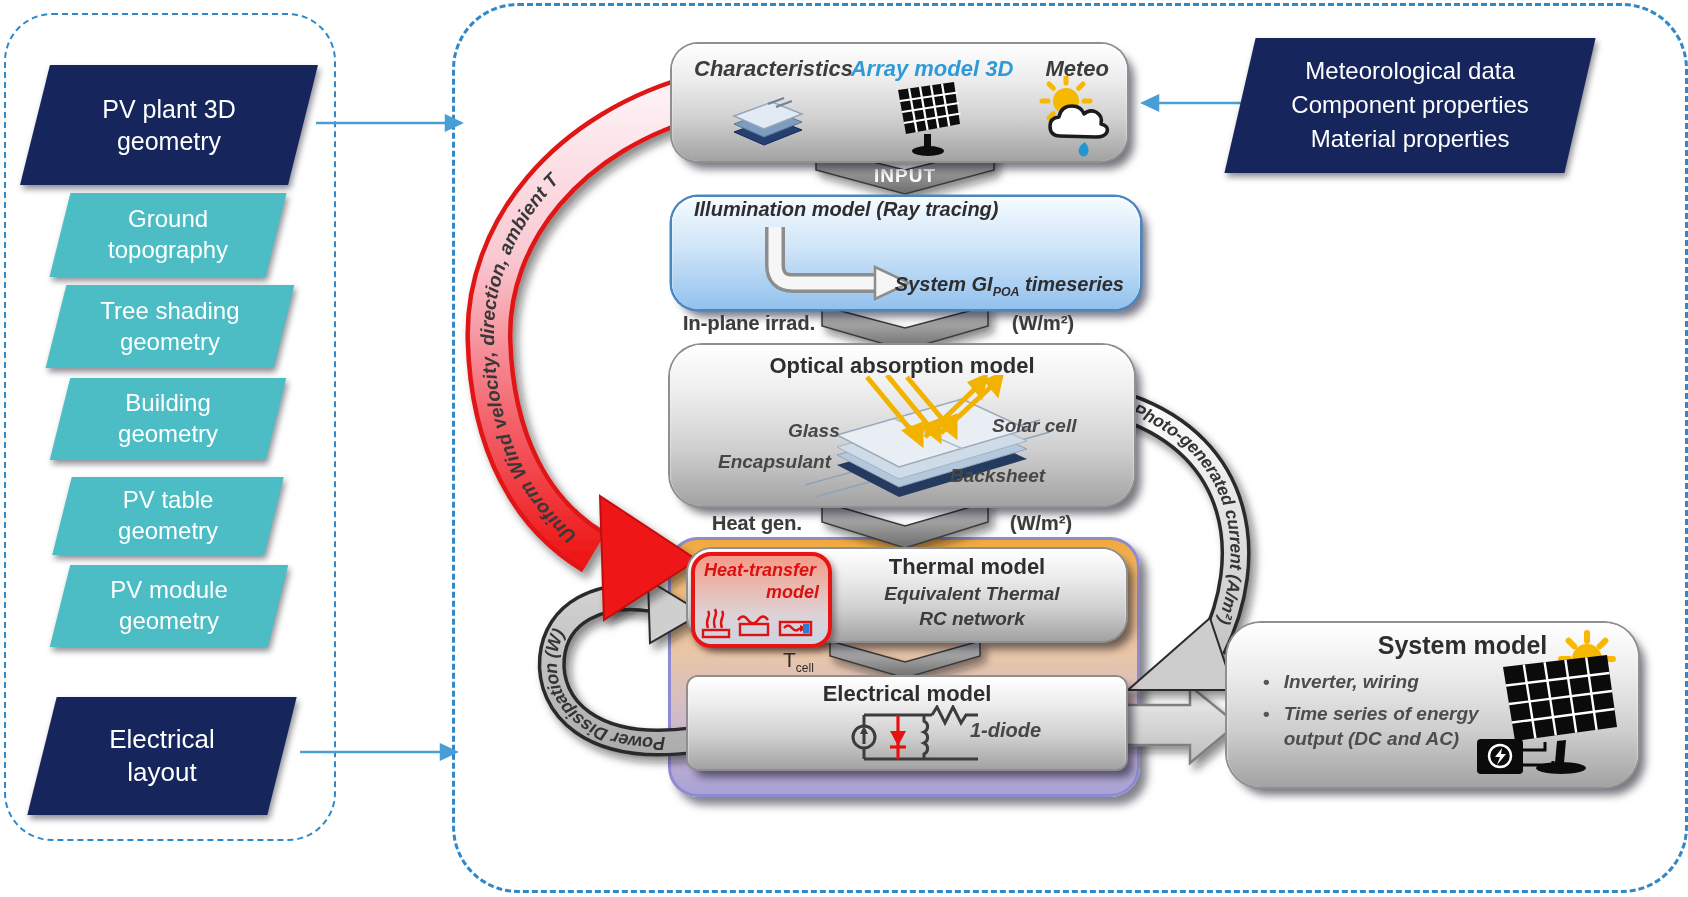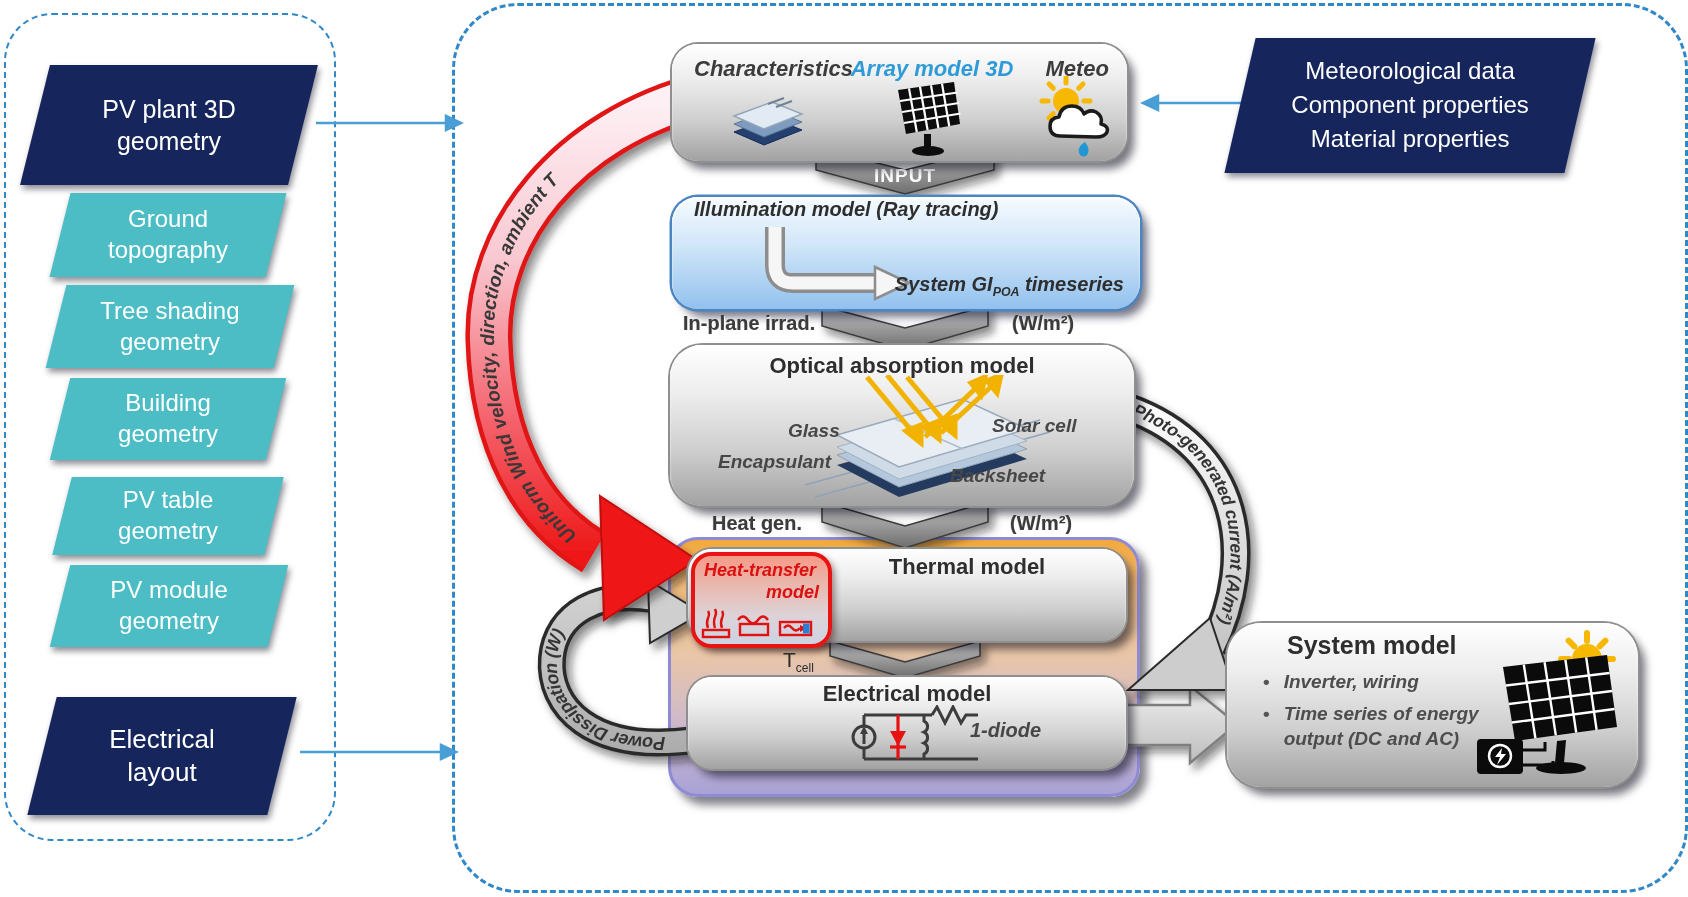--- a/index.html
+++ b/index.html
@@ -261,6 +261,10 @@
 
   <div class="gbox" style="left:688px;top:549px;width:438px;height:92px;border-radius:24px;">
     <span class="abs title" style="left:120px;right:0;top:5px;text-align:center;font-size:22px;">Thermal model</span>
+    <div class="abs ital" style="left:130px;right:0;top:33px;text-align:center;font-size:19px;font-weight:600;color:#3c3c3c;line-height:1.3;">
+      <div>Equivalent Thermal</div>
+      <div>RC network</div>
+    </div>
   </div>
 
   <div class="redbox">

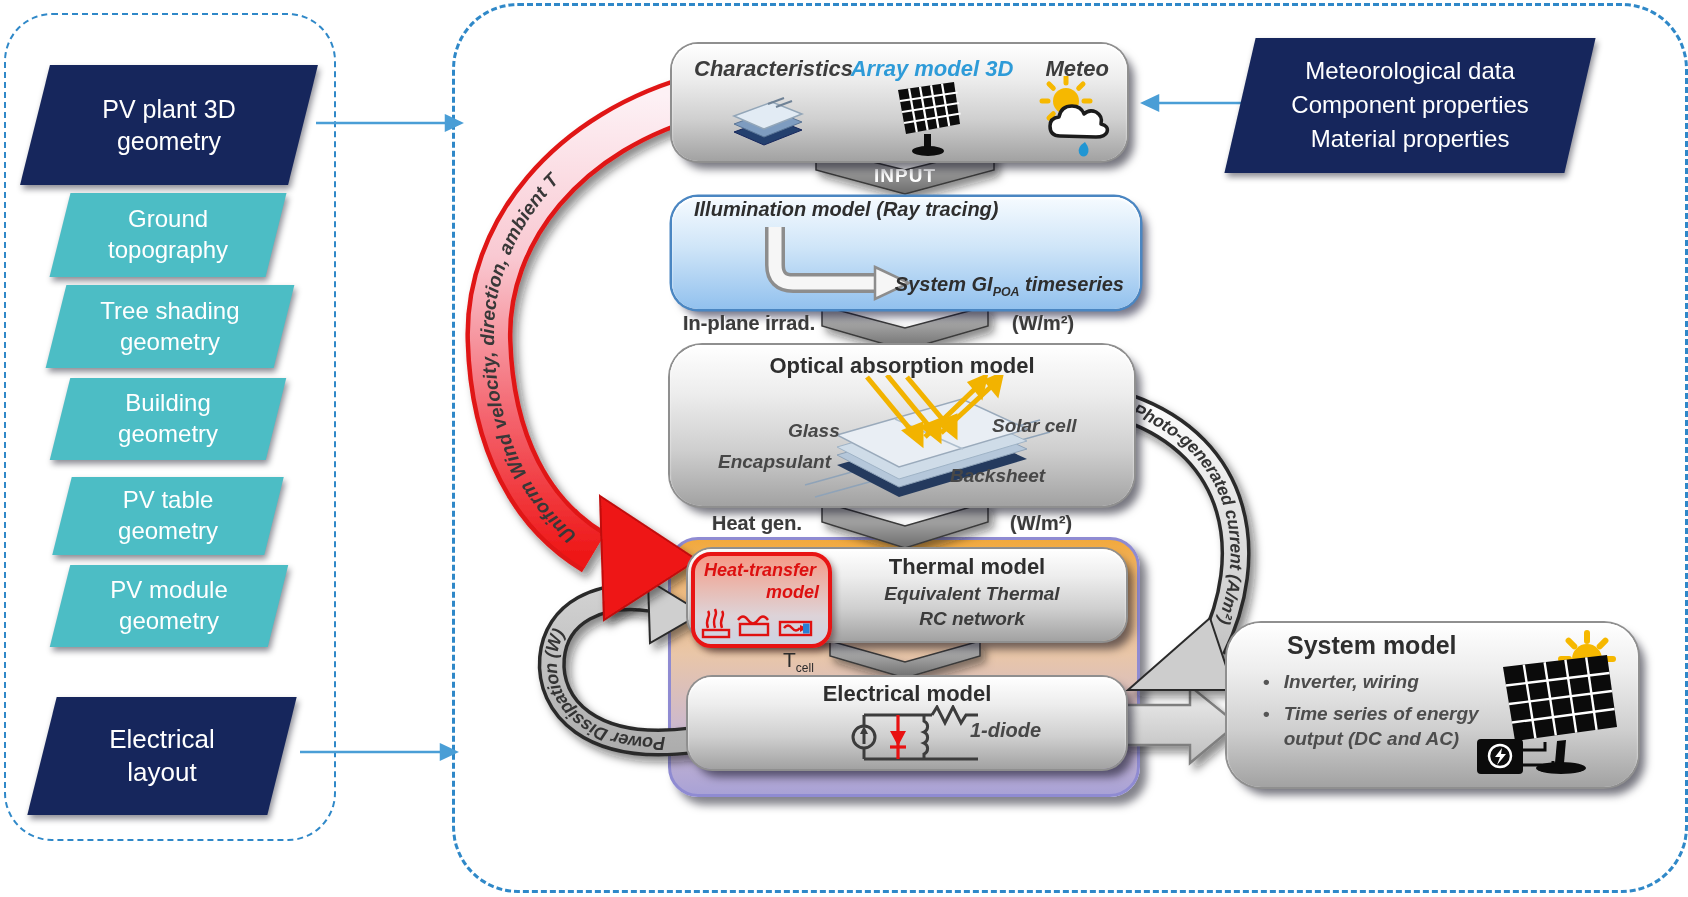--- a/index.html
+++ b/index.html
@@ -314,7 +314,7 @@
   </div>
 
   <div class="gbox" style="left:1227px;top:623px;width:411px;height:164px;border-radius:34px;">
-    <span class="abs title" style="left:60px;right:0;top:8px;font-size:25px;">System model</span>
+    <span class="abs title" style="left:60px;right:0;top:8px;text-align:center;font-size:25px;">System model</span>
     <ul class="sys-bullets abs" style="left:36px;top:46px;width:246px;">
       <li>
           <span class="dot">•</span>

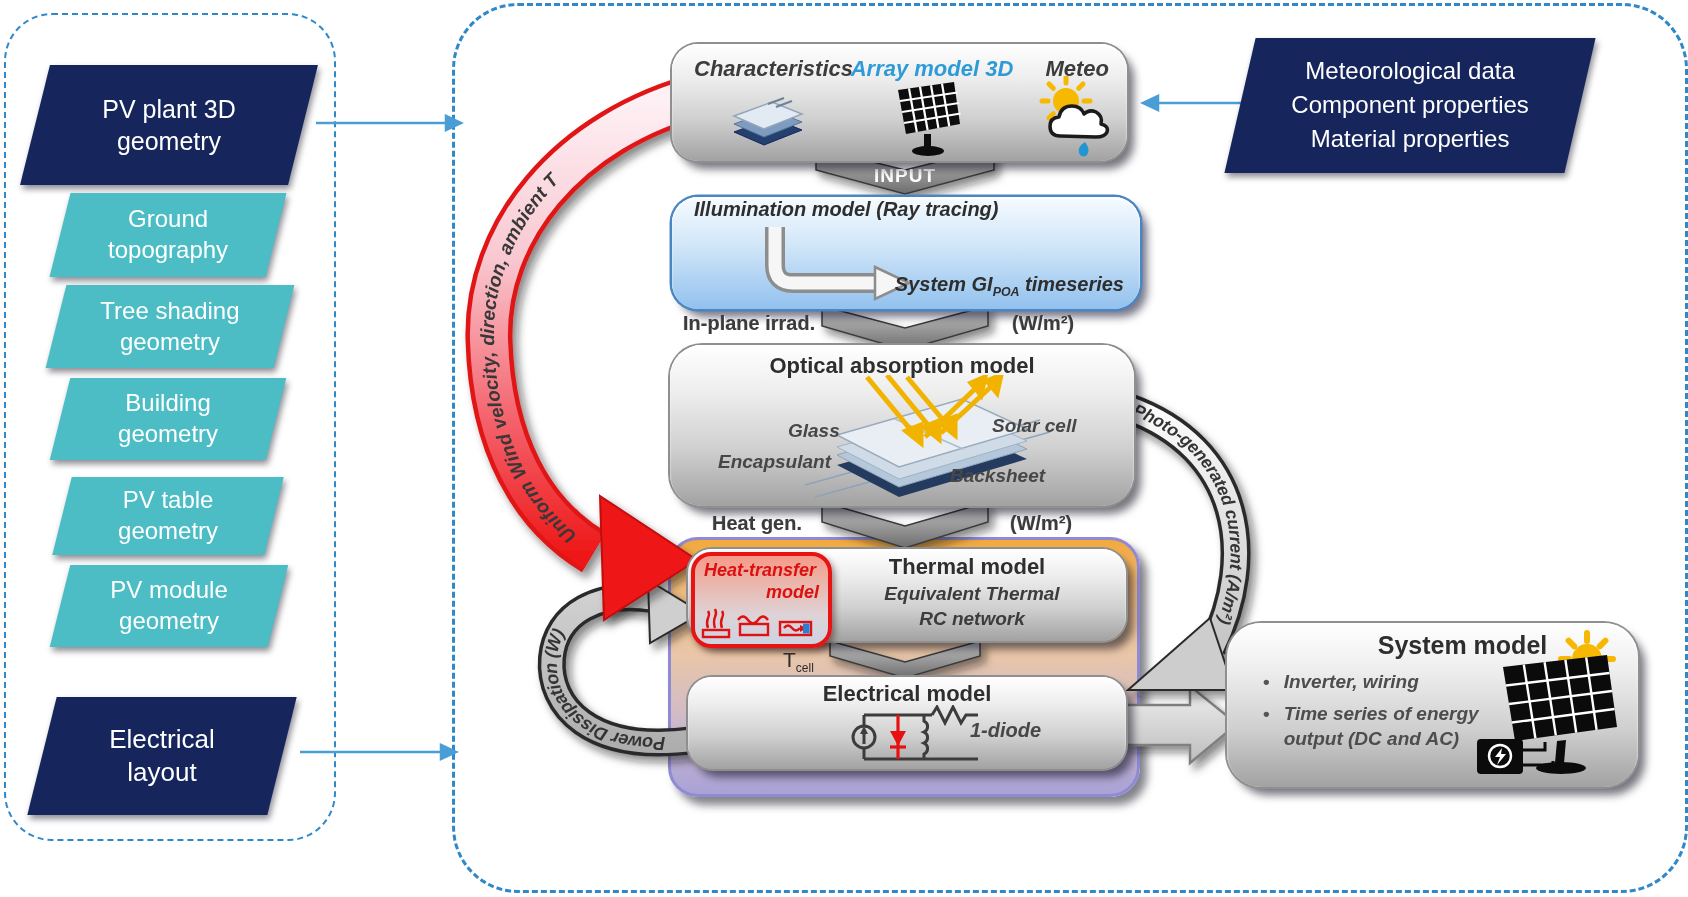--- a/index.html
+++ b/index.html
@@ -290,7 +290,7 @@
 
   <span class="abs z6" style="left:783px;top:648px;font-size:21px;color:#2b2b2b;"><span>T</span><sub style="font-size:12px;">cell</sub></span>
 
-  <div class="gbox" style="left:688px;top:677px;width:438px;height:92px;border-radius:24px;">
+  <div class="gbox" style="left:688px;top:677px;width:438px;height:92px;border-radius:10px;">
     <span class="abs title" style="left:0;right:0;top:4px;text-align:center;font-size:22px;">Electrical model</span>
     <svg class="icon-svg" style="left:152px;top:28px;" width="200" height="62" viewBox="0 0 200 62">
       <g stroke="#3c3c3c" stroke-width="3" fill="none">

